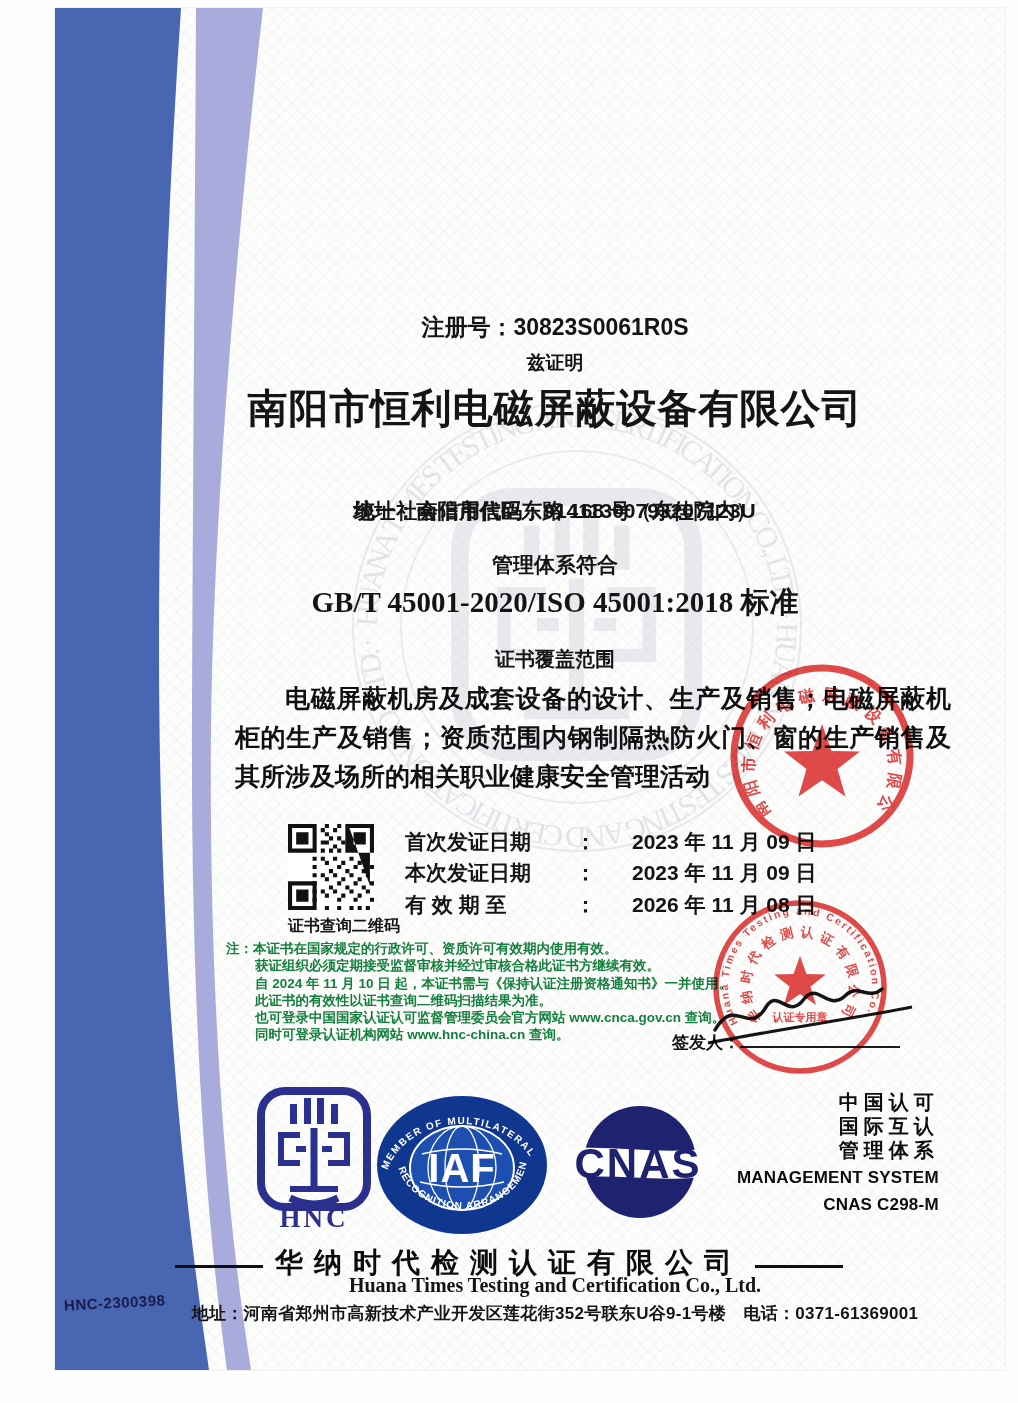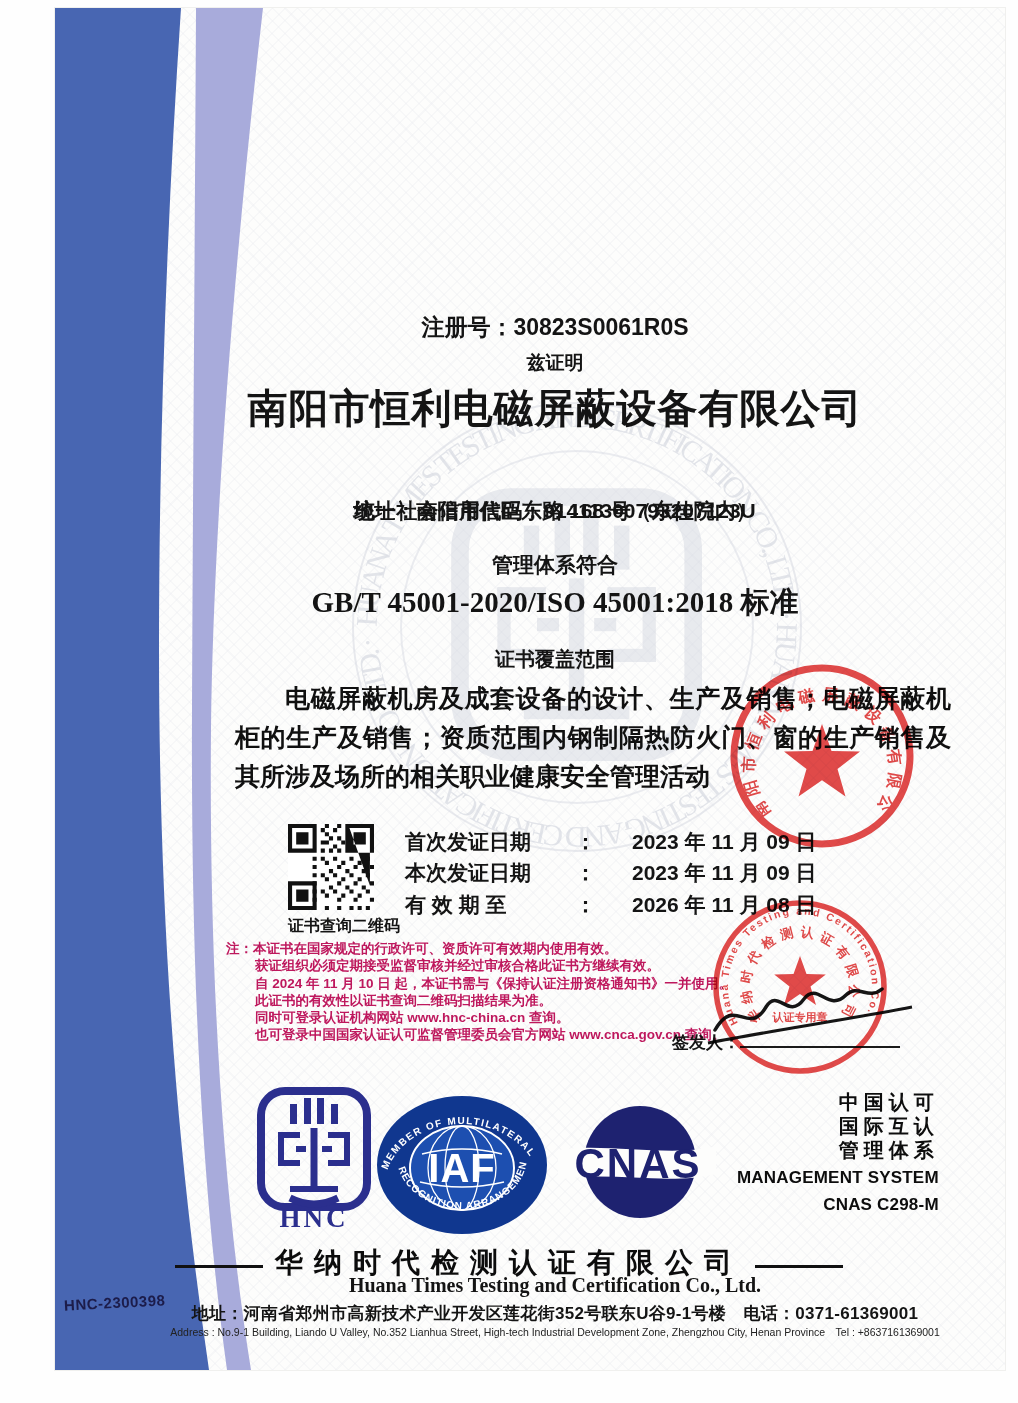--- a/index.html
+++ b/index.html
@@ -42,7 +42,7 @@
   .dates .row{display:flex;height:31.5px;align-items:center;white-space:nowrap;gap:28px;}
   .dates .lab{display:inline-block;min-width:138px;text-align:justify;}
   .dates .sep{margin:0 8px 0 4px;}
-  .notes{left:226px;top:940px;font-size:13.5px;font-weight:bold;line-height:17.3px;color:#be185d;}
+  .notes{left:226px;top:940px;font-size:13.5px;font-weight:bold;line-height:17.3px;color:#15803d;}
   .notes .n{white-space:nowrap;}
   .notes .n + .n{margin-left:29px;}
   .signer{left:672px;top:1028px;font-size:17px;font-weight:bold;white-space:nowrap;}

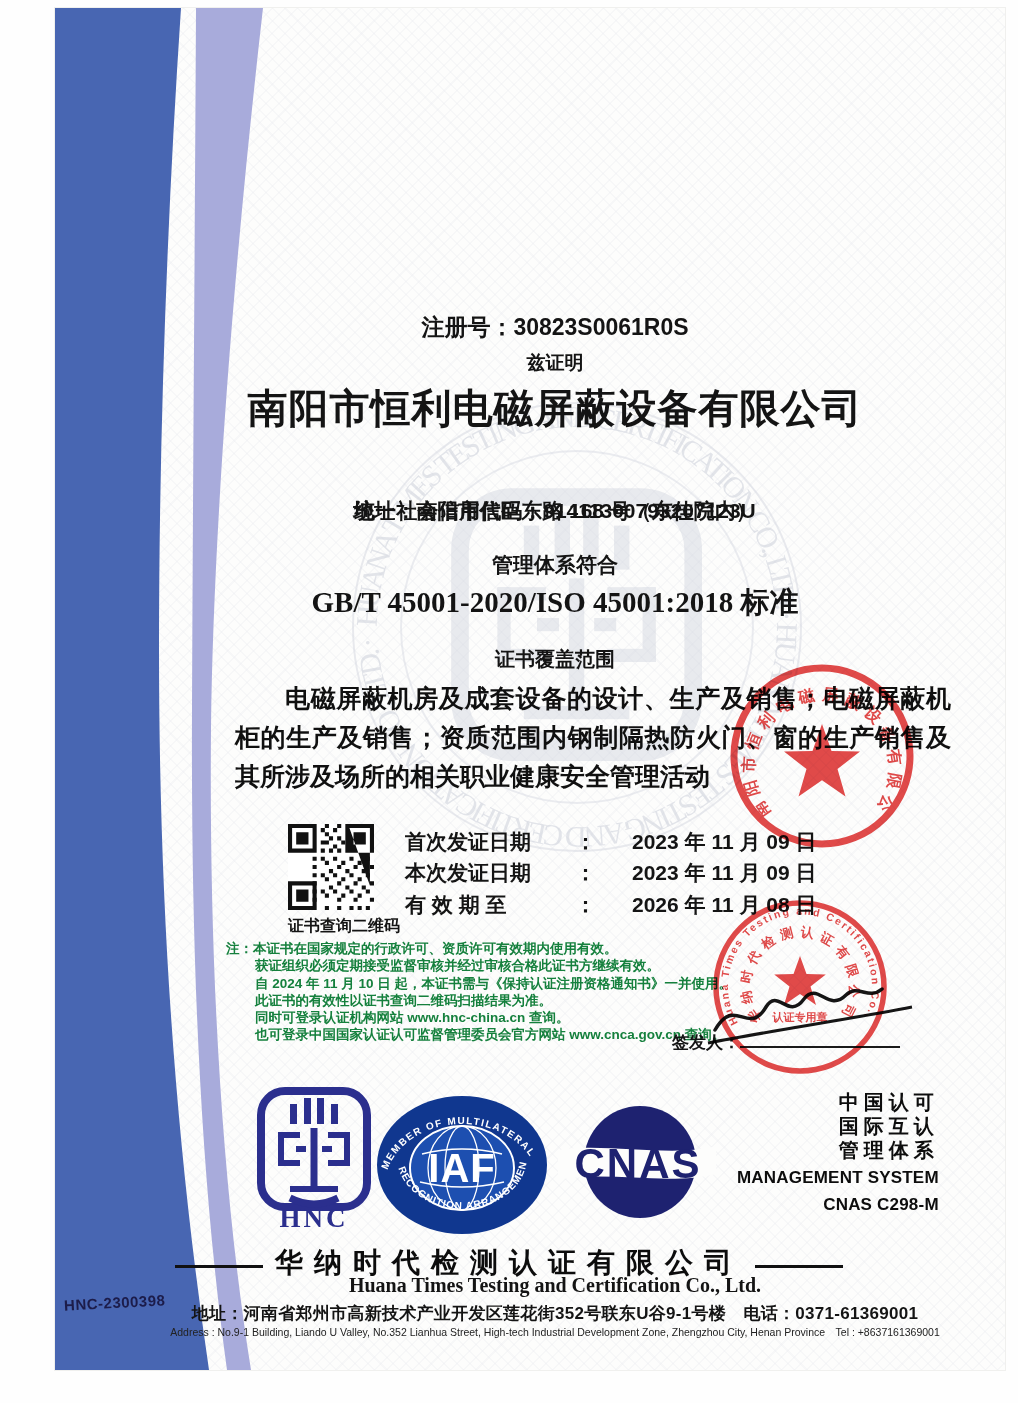--- a/index.html
+++ b/index.html
@@ -177,8 +177,8 @@
     <div class="n">获证组织必须定期接受监督审核并经过审核合格此证书方继续有效。</div>
     <div class="n">自 2024 年 11 月 10 日 起，本证书需与《保持认证注册资格通知书》一并使用。</div>
     <div class="n">此证书的有效性以证书查询二维码扫描结果为准。</div>
+    <div class="n">也可登录中国国家认证认可监督管理委员会官方网站 www.cnca.gov.cn 查询。</div>
     <div class="n">同时可登录认证机构网站 www.hnc-china.cn 查询。</div>
-    <div class="n">也可登录中国国家认证认可监督管理委员会官方网站 www.cnca.gov.cn 查询。</div>
   </div>
 
   <div class="abs signer">

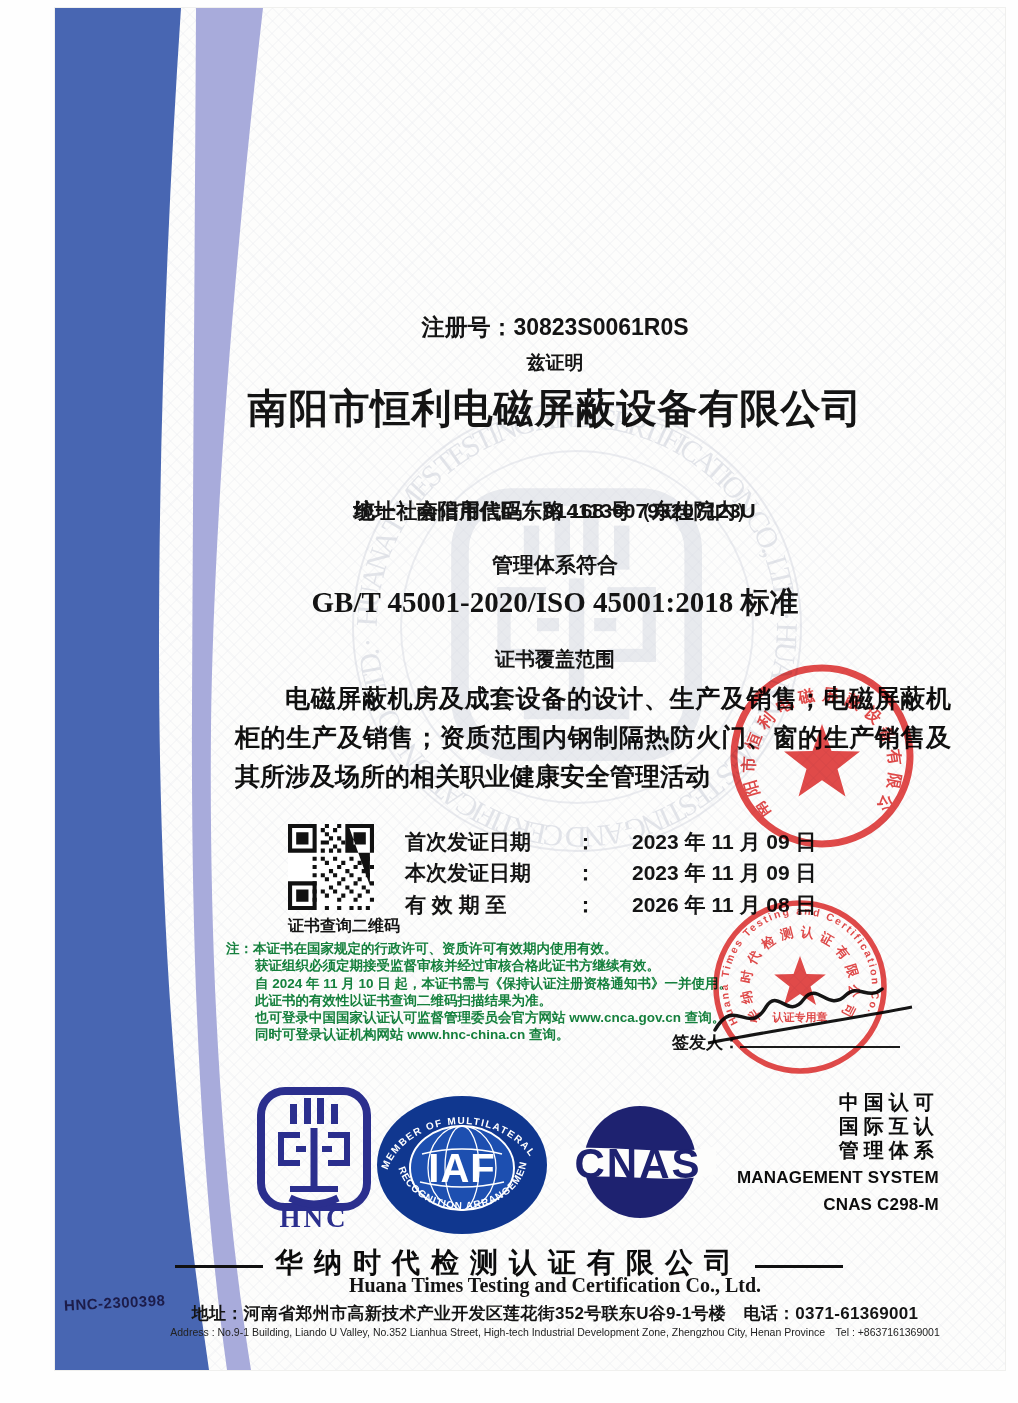--- a/index.html
+++ b/index.html
@@ -251,7 +251,6 @@
   </div>
   <div class="abs content footer-en">Huana Times Testing and Certification Co., Ltd.</div>
   <div class="abs content footer-addr">地址：河南省郑州市高新技术产业开发区莲花街352号联东U谷9-1号楼　电话：0371-61369001</div>
-  <div class="abs content footer-addr-en">Address : No.9-1 Building, Liando U Valley, No.352 Lianhua Street, High-tech Industrial Development Zone, Zhengzhou City, Henan Province　Tel : +8637161369001</div>
 
   <div class="abs cert-no">HNC-2300398</div>
 </div>

